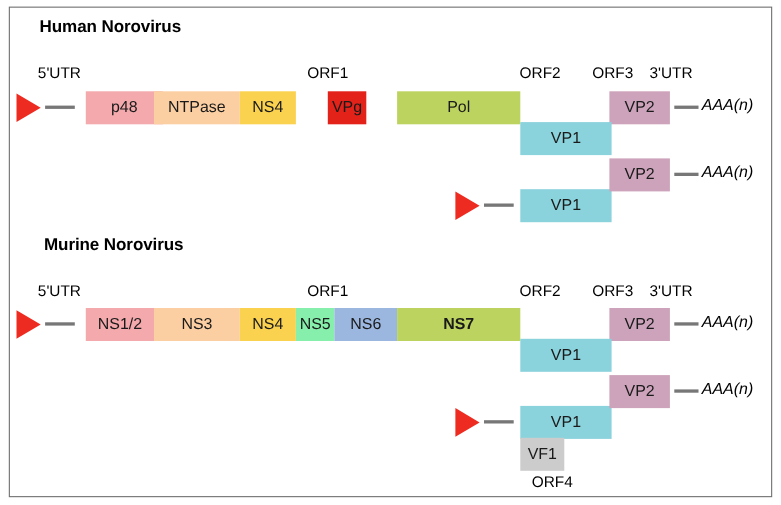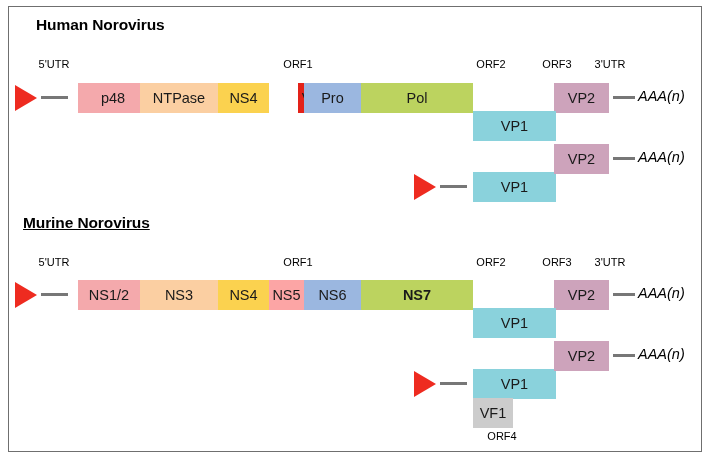--- a/index.html
+++ b/index.html
@@ -29,7 +29,7 @@
   }
   .axis-label{
     position:absolute;
-    font-size:11px;
+    font-size:14px;
     color:#000000;
     white-space:nowrap;
     text-align:center;

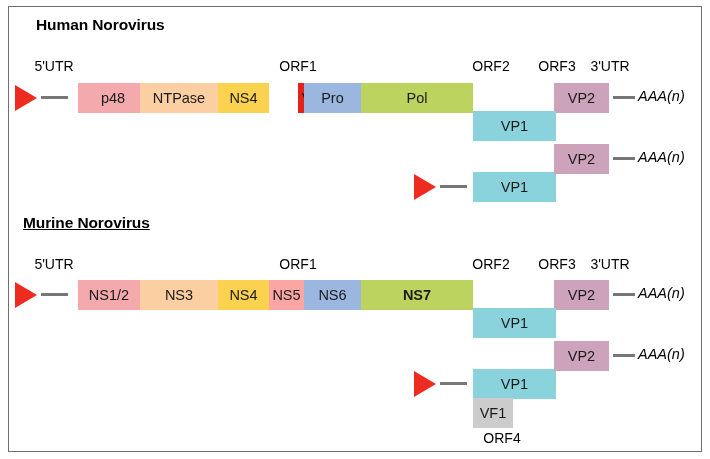--- a/index.html
+++ b/index.html
@@ -87,7 +87,6 @@
     <div class="gene" style="left:131px;top:76px;width:78px;background:#fbcfa2;">NTPase</div>
     <div class="gene" style="left:209px;top:76px;width:51px;background:#fbd24f;">NS4</div>
     <div class="gene" style="left:260px;top:76px;width:35px;background:#e32219;margin-left:29px;">VPg</div>
-    <div class="gene" style="left:295px;top:76px;width:57px;background:#9bb7e0;">Pro</div>
     <div class="gene" style="left:352px;top:76px;width:112px;background:#bcd35f;">Pol</div>
     <div class="gene" style="left:545px;top:76px;width:55px;background:#cda3bb;">VP2</div>
 

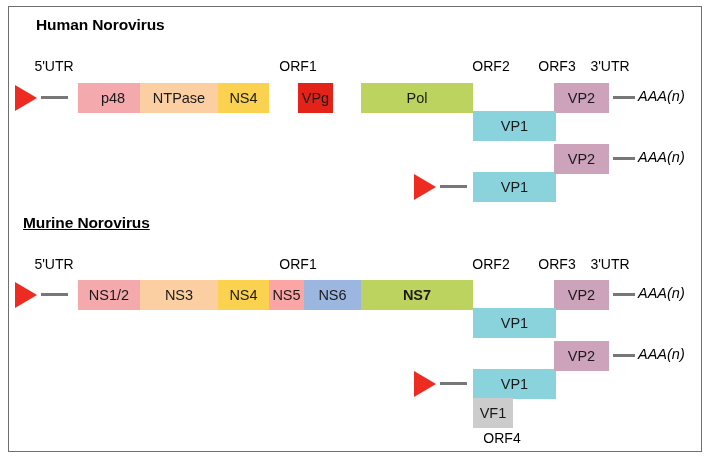--- a/index.html
+++ b/index.html
@@ -102,7 +102,7 @@
     <div class="conn" style="left:604px;top:150px;width:22px;"></div>
     <div class="poly" style="left:629px;top:142px;">AAA(n)</div>
 
-    <div class="panel-title" style="left:14px;top:207px;text-decoration:underline;">Murine Norovirus</div>
+    <div class="panel-title" style="left:31px;top:207px;">Murine Norovirus</div>
 
     <div class="axis-label" style="left:9px;top:249px;width:72px;">5'UTR</div>
     <div class="axis-label" style="left:244px;top:249px;width:90px;">ORF1</div>

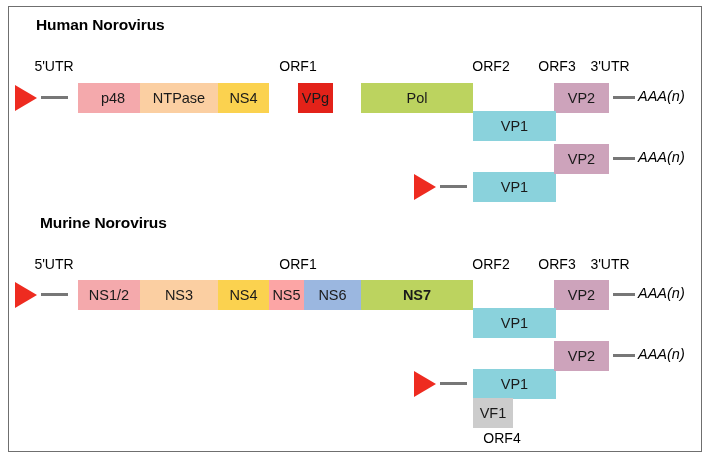--- a/index.html
+++ b/index.html
@@ -116,7 +116,7 @@
     <div class="gene" style="left:69px;top:273px;width:62px;background:#f4a9ac;">NS1/2</div>
     <div class="gene" style="left:131px;top:273px;width:78px;background:#fbcfa2;">NS3</div>
     <div class="gene" style="left:209px;top:273px;width:51px;background:#fbd24f;">NS4</div>
-    <div class="gene" style="left:260px;top:273px;width:35px;background:#fca5a5;">NS5</div>
+    <div class="gene" style="left:260px;top:273px;width:35px;background:#86efac;">NS5</div>
     <div class="gene" style="left:295px;top:273px;width:57px;background:#9bb7e0;">NS6</div>
     <div class="gene" style="left:352px;top:273px;width:112px;background:#bcd35f;font-weight:bold;">NS7</div>
     <div class="gene" style="left:545px;top:273px;width:55px;background:#cda3bb;">VP2</div>

